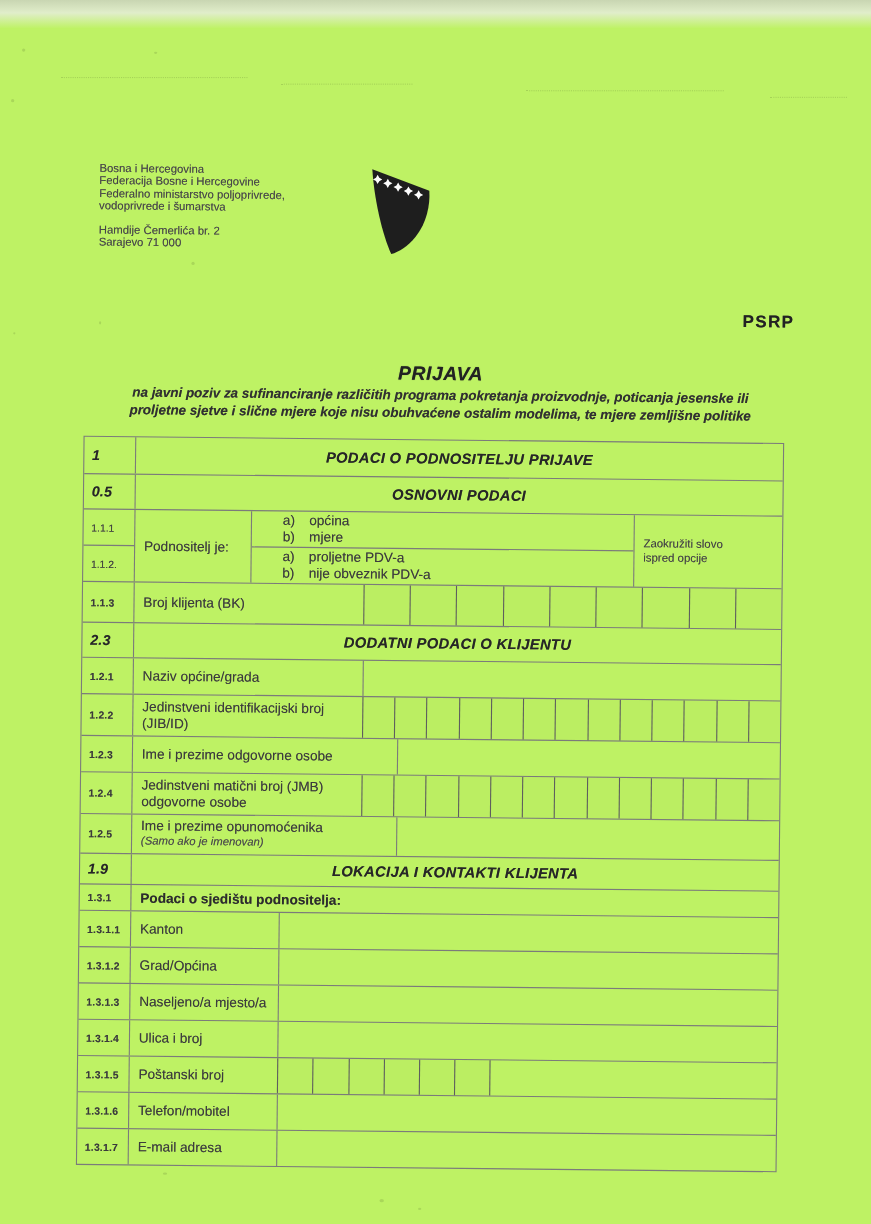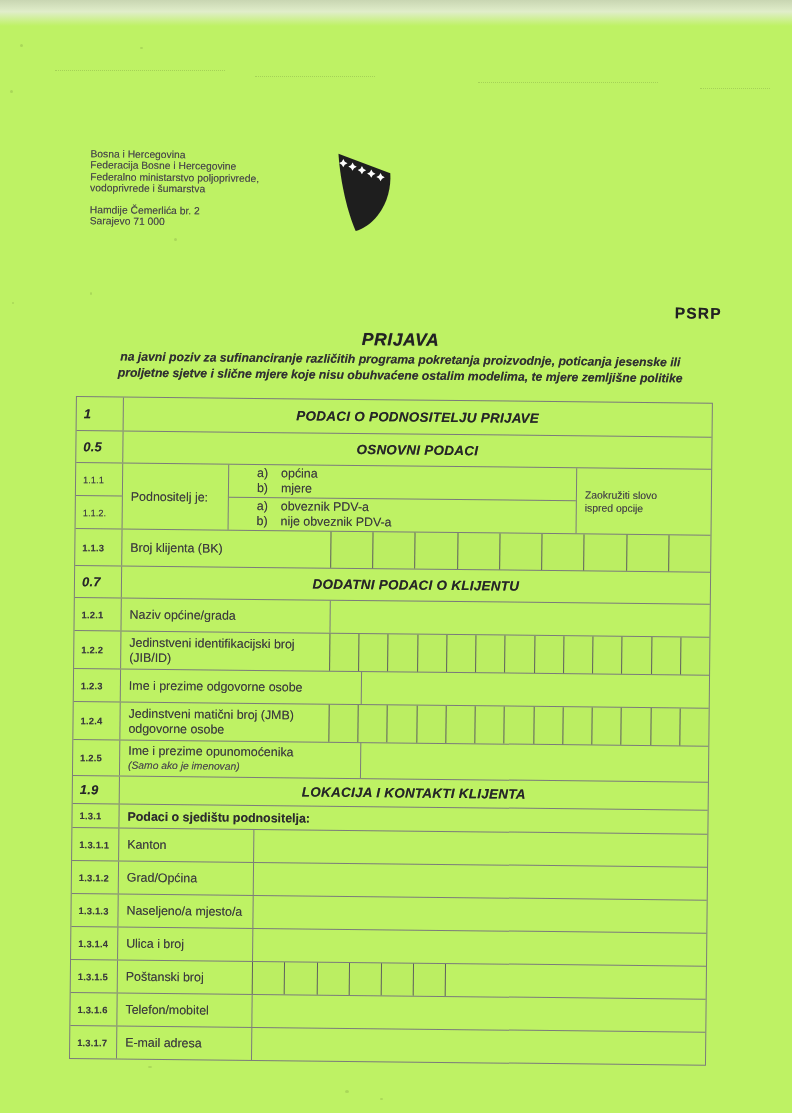--- a/index.html
+++ b/index.html
@@ -21,7 +21,7 @@
   .letterhead .gap{height:11px;}
   .emblem{position:absolute;left:333px;top:149px;width:58px;height:80px;}
   .doc-code{position:absolute;left:674px;top:278px;font-size:15.5px;font-weight:bold;
-    letter-spacing:1.2px;color:#222;text-shadow:0 0 .6px rgba(60,60,60,.7);margin-top:20px;}
+    letter-spacing:1.2px;color:#222;text-shadow:0 0 .6px rgba(60,60,60,.7);}
   
   .title-block{position:absolute;left:84px;top:326px;width:632px;text-align:center;}
   .doc-title{font-size:17.5px;font-weight:bold;font-style:italic;color:#222;

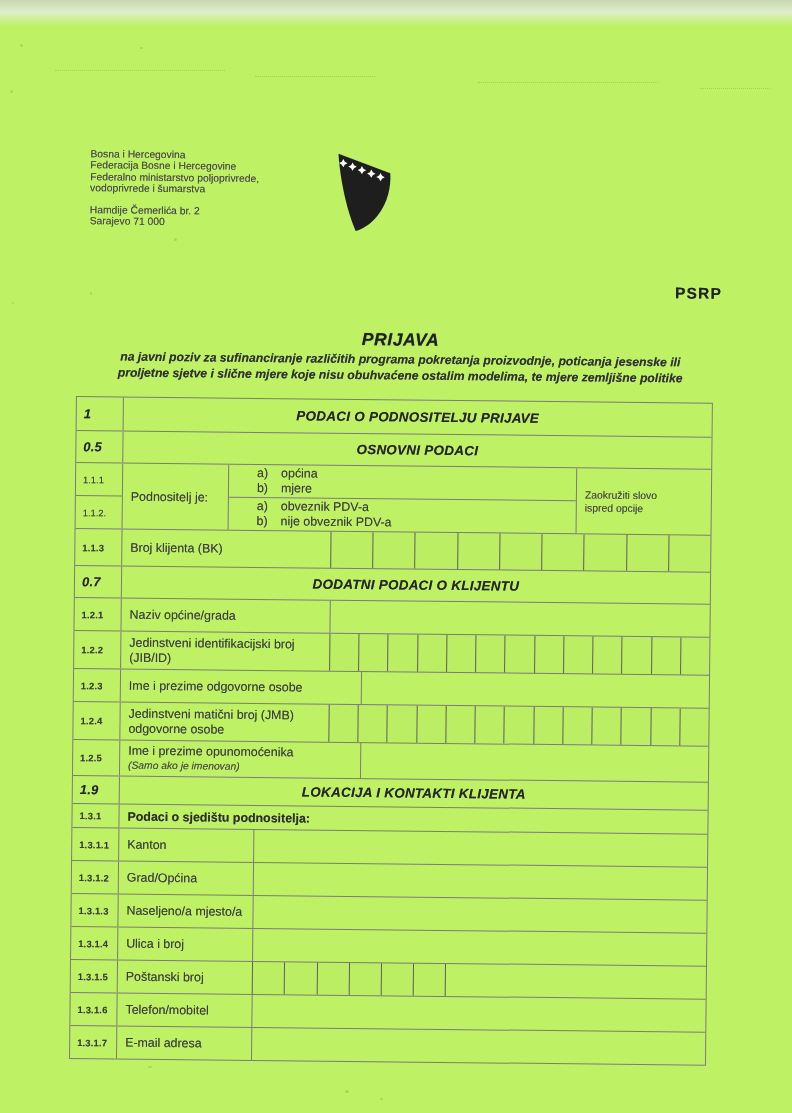--- a/index.html
+++ b/index.html
@@ -161,7 +161,7 @@
           </div>
           <div class="half">
             <div class="optline">
-              <span class="letter">a)</span><span>obveznik PDV-a</span>
+              <span class="letter">a)</span><span>proljetne PDV-a</span>
             </div>
             <div class="optline">
               <span class="letter">b)</span><span>nije obveznik PDV-a</span>

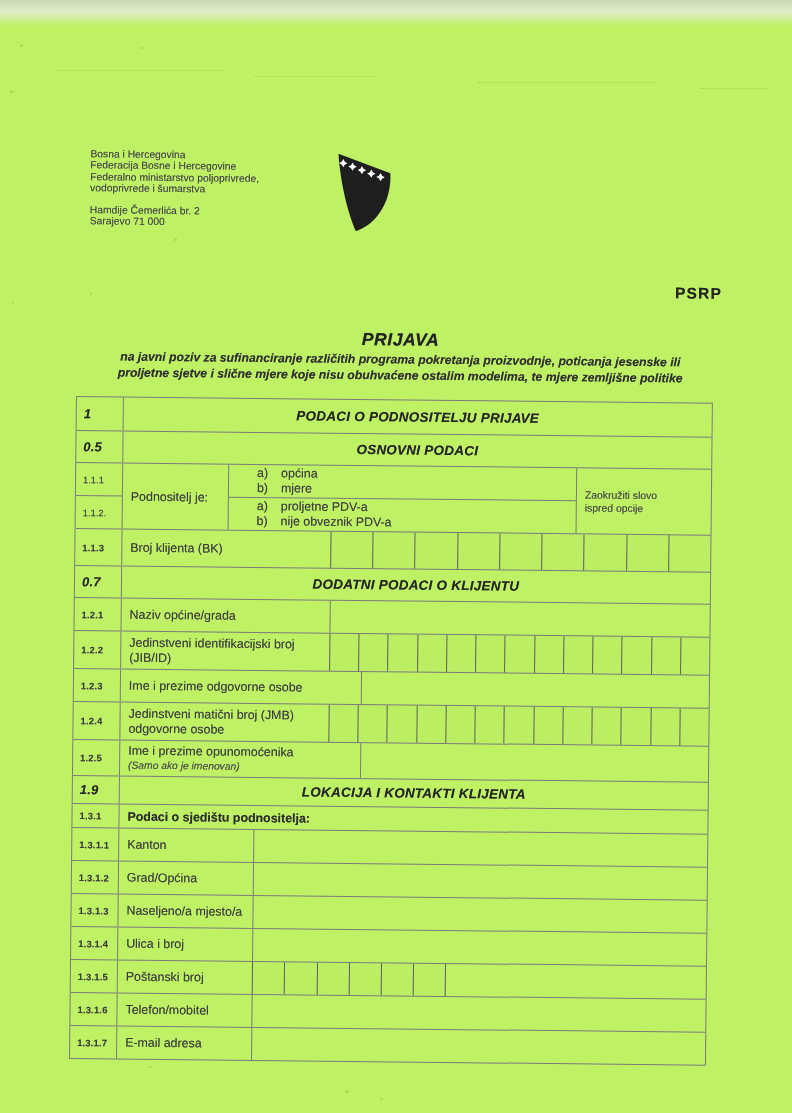--- a/index.html
+++ b/index.html
@@ -191,7 +191,7 @@
       </div>
 
       <div class="frow h32">
-        <div class="num secnum">0.7</div>
+        <div class="num secnum">2.3</div>
         <div class="sectitle">DODATNI PODACI O KLIJENTU</div>
       </div>
 

